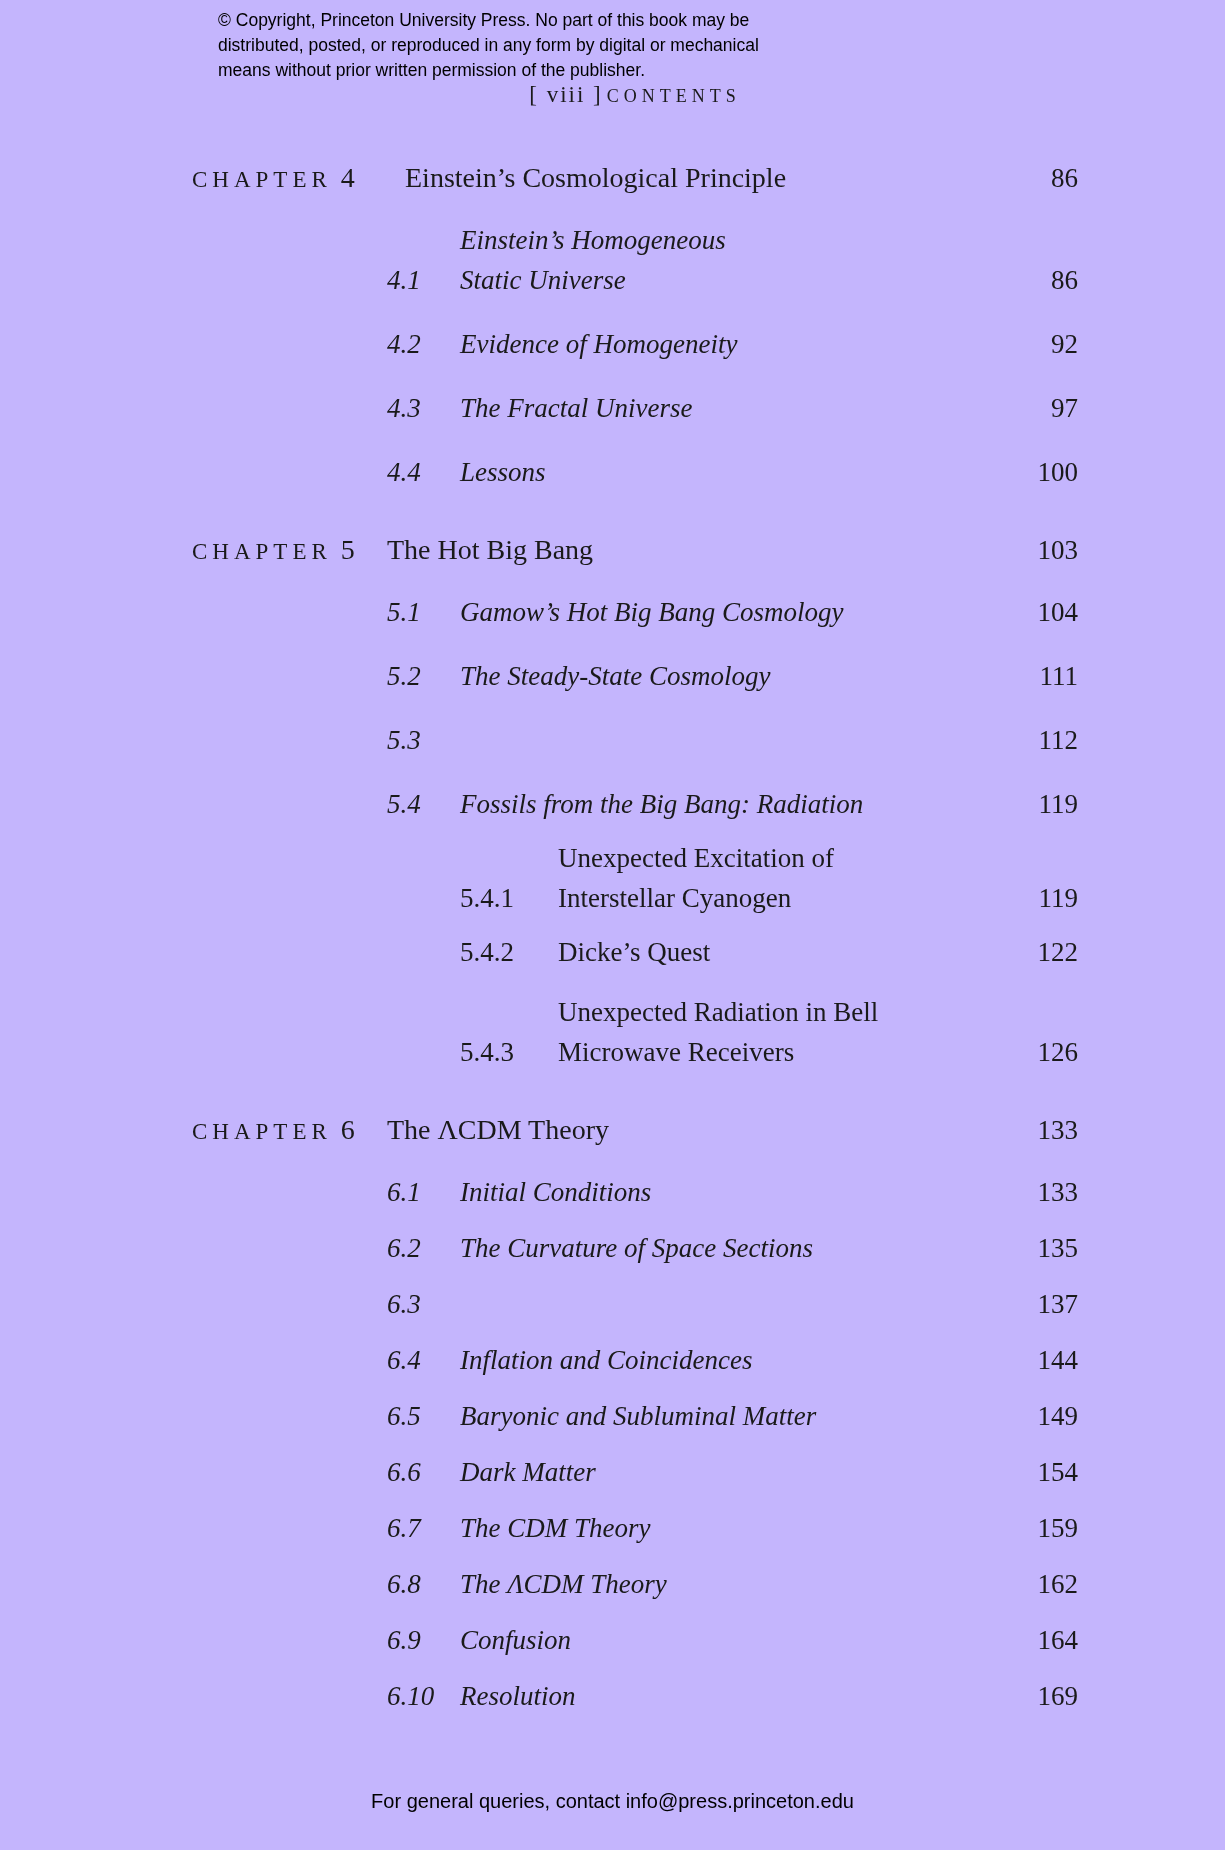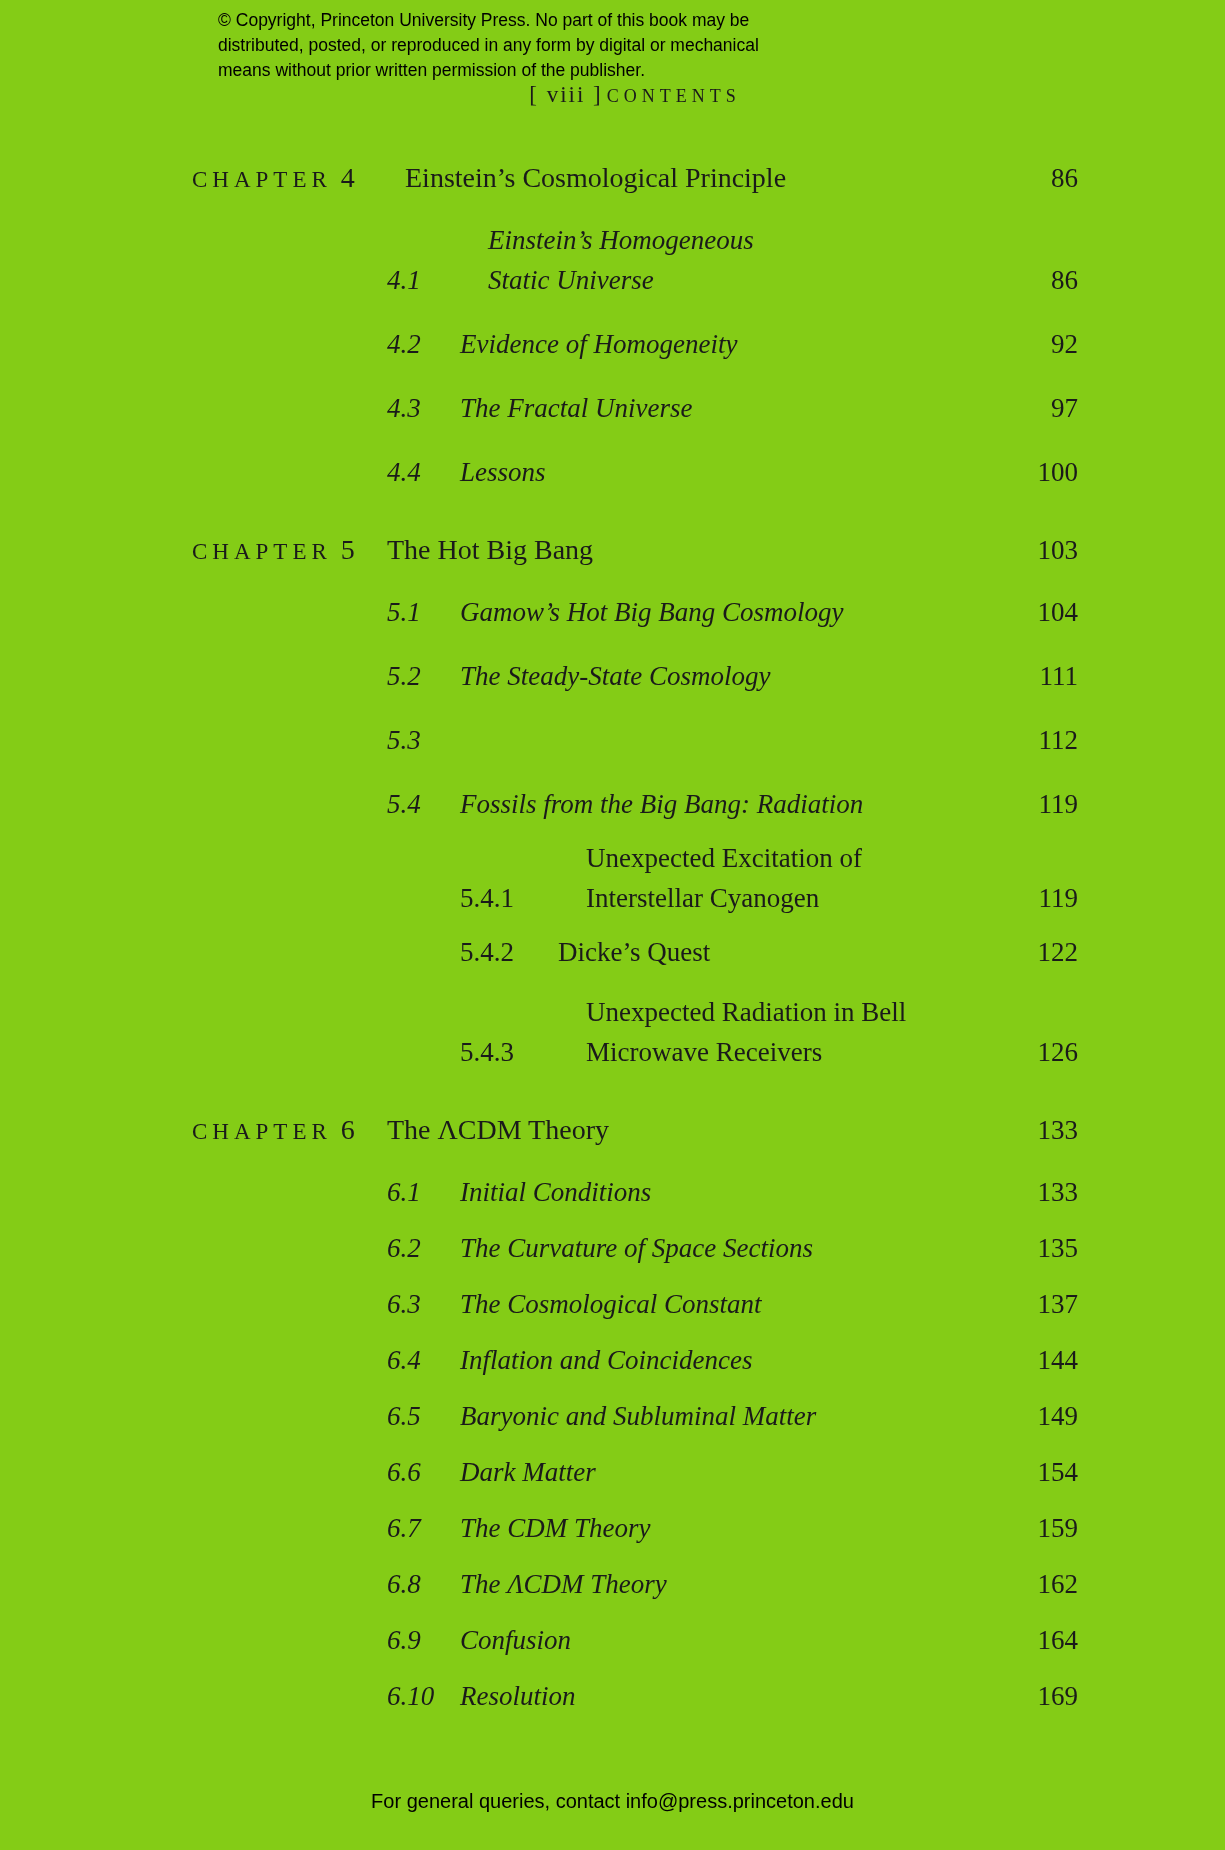--- a/index.html
+++ b/index.html
@@ -8,7 +8,7 @@
     position: relative;
     width: 1225px;
     height: 1850px;
-    background: #84cc16;
+    background: #c4b5fd;
     color: #1a1a1a;
     font-family: "Liberation Serif", "DejaVu Serif", serif;
     overflow: hidden;

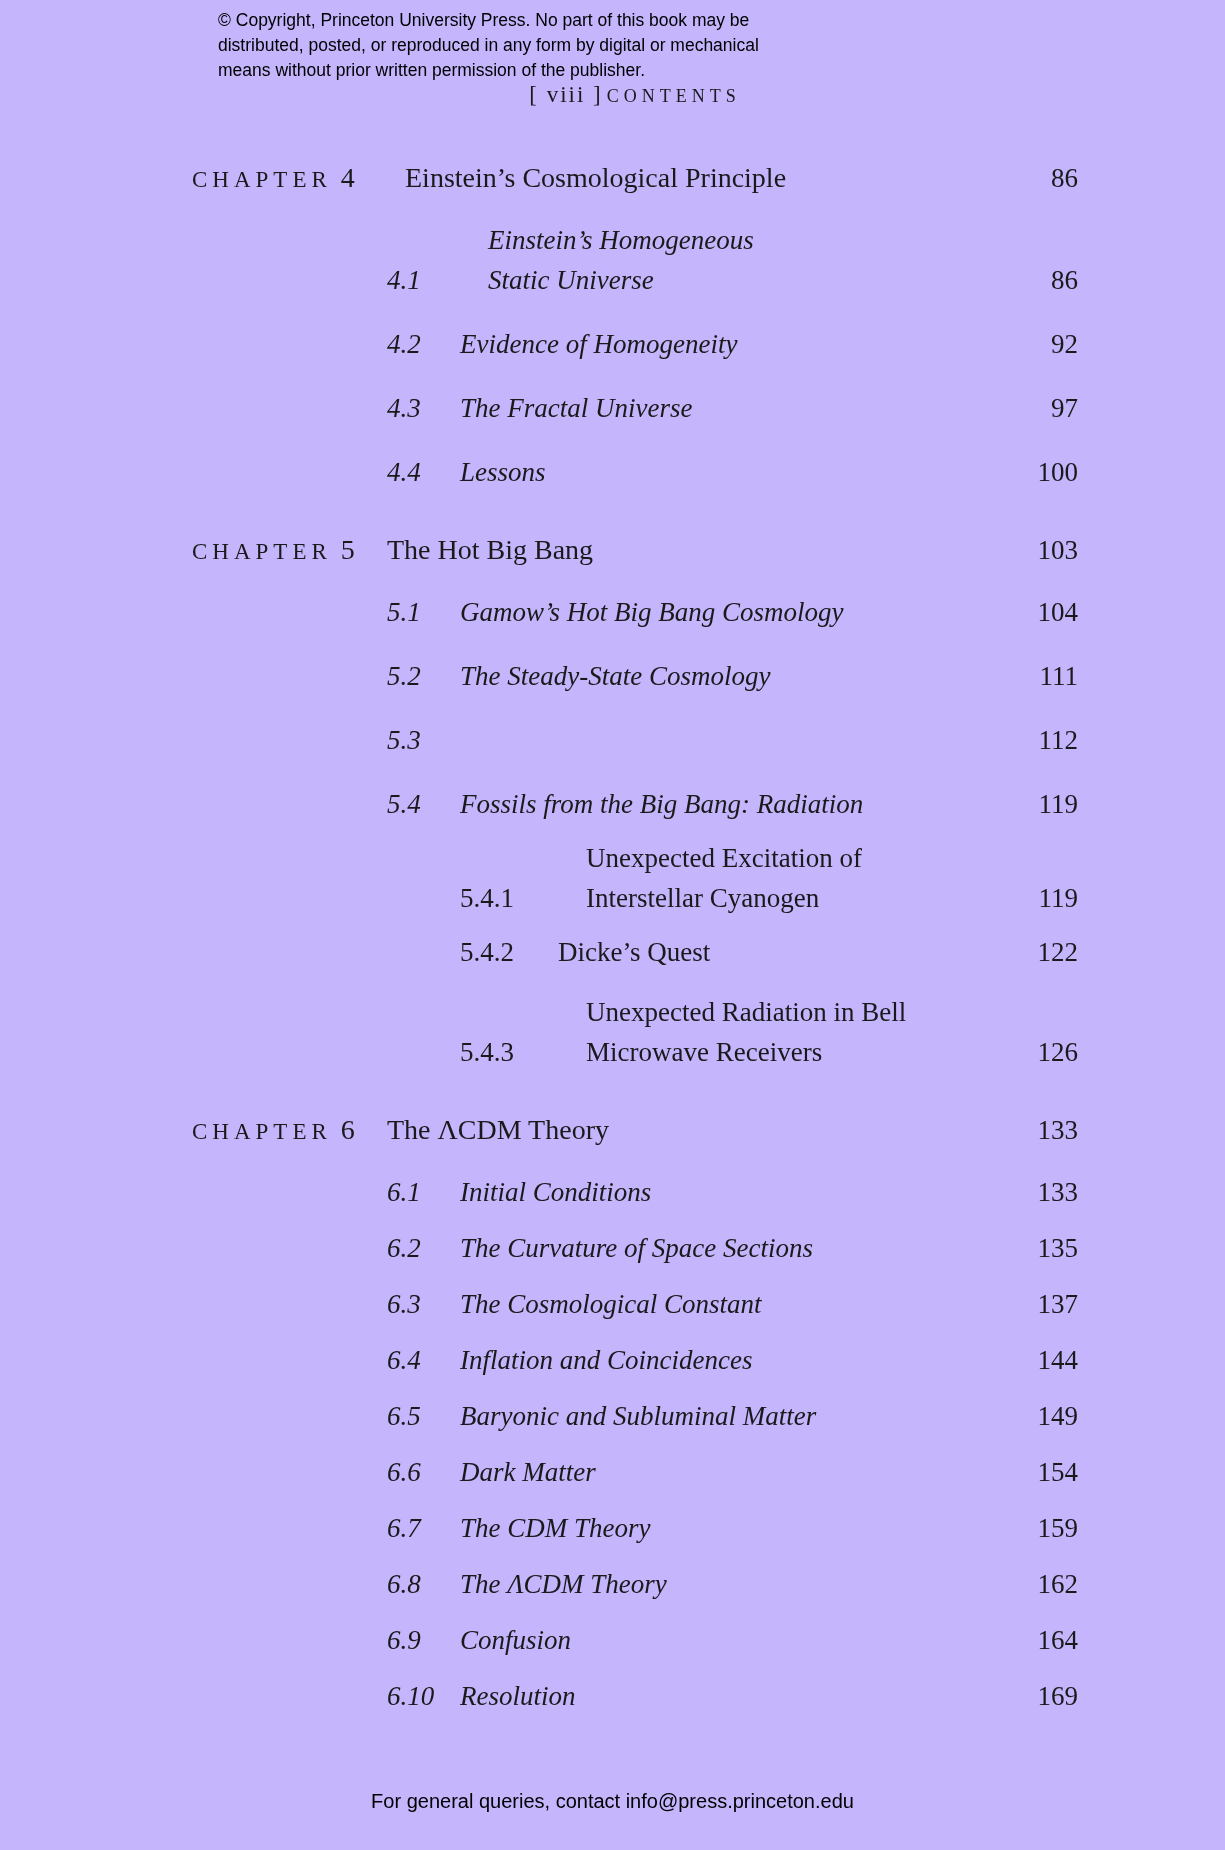--- a/index.html
+++ b/index.html
@@ -81,7 +81,7 @@
   .sub-num { width: 98px; flex: none; font-size: 27px; }
   .sub-title { font-size: 27px; }
 
-  .tl { display: block; line-height: 40px; margin-left: 28px; }
+  .tl { display: block; line-height: 40px; }
 
   .pg {
     margin-left: auto;

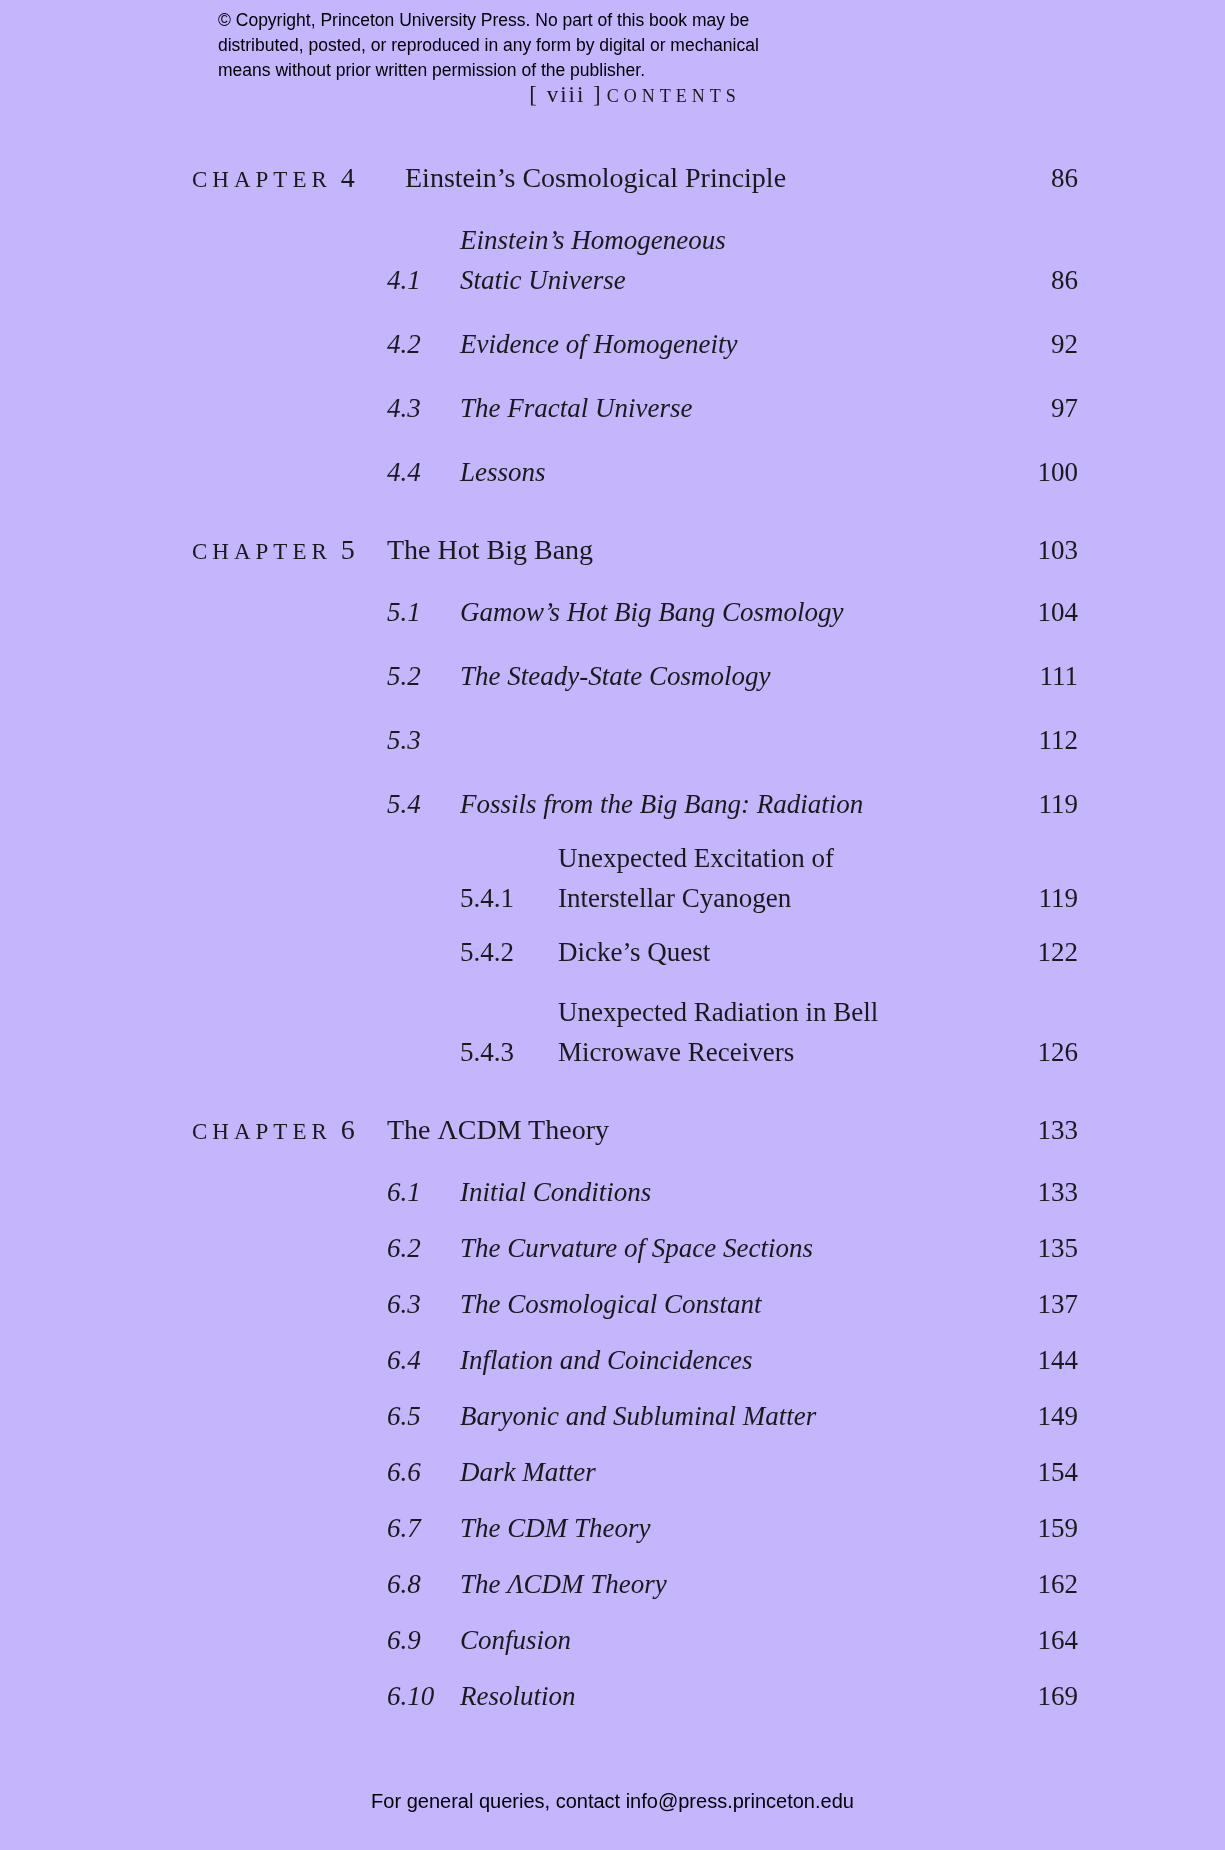--- a/index.html
+++ b/index.html
@@ -214,7 +214,6 @@
     </div>
     <div class="row sec-row ch6-sec">
       <span class="sec-num">6.3</span>
-      <span class="sec-title">The Cosmological Constant</span>
       <span class="pg">137</span>
     </div>
     <div class="row sec-row ch6-sec">

